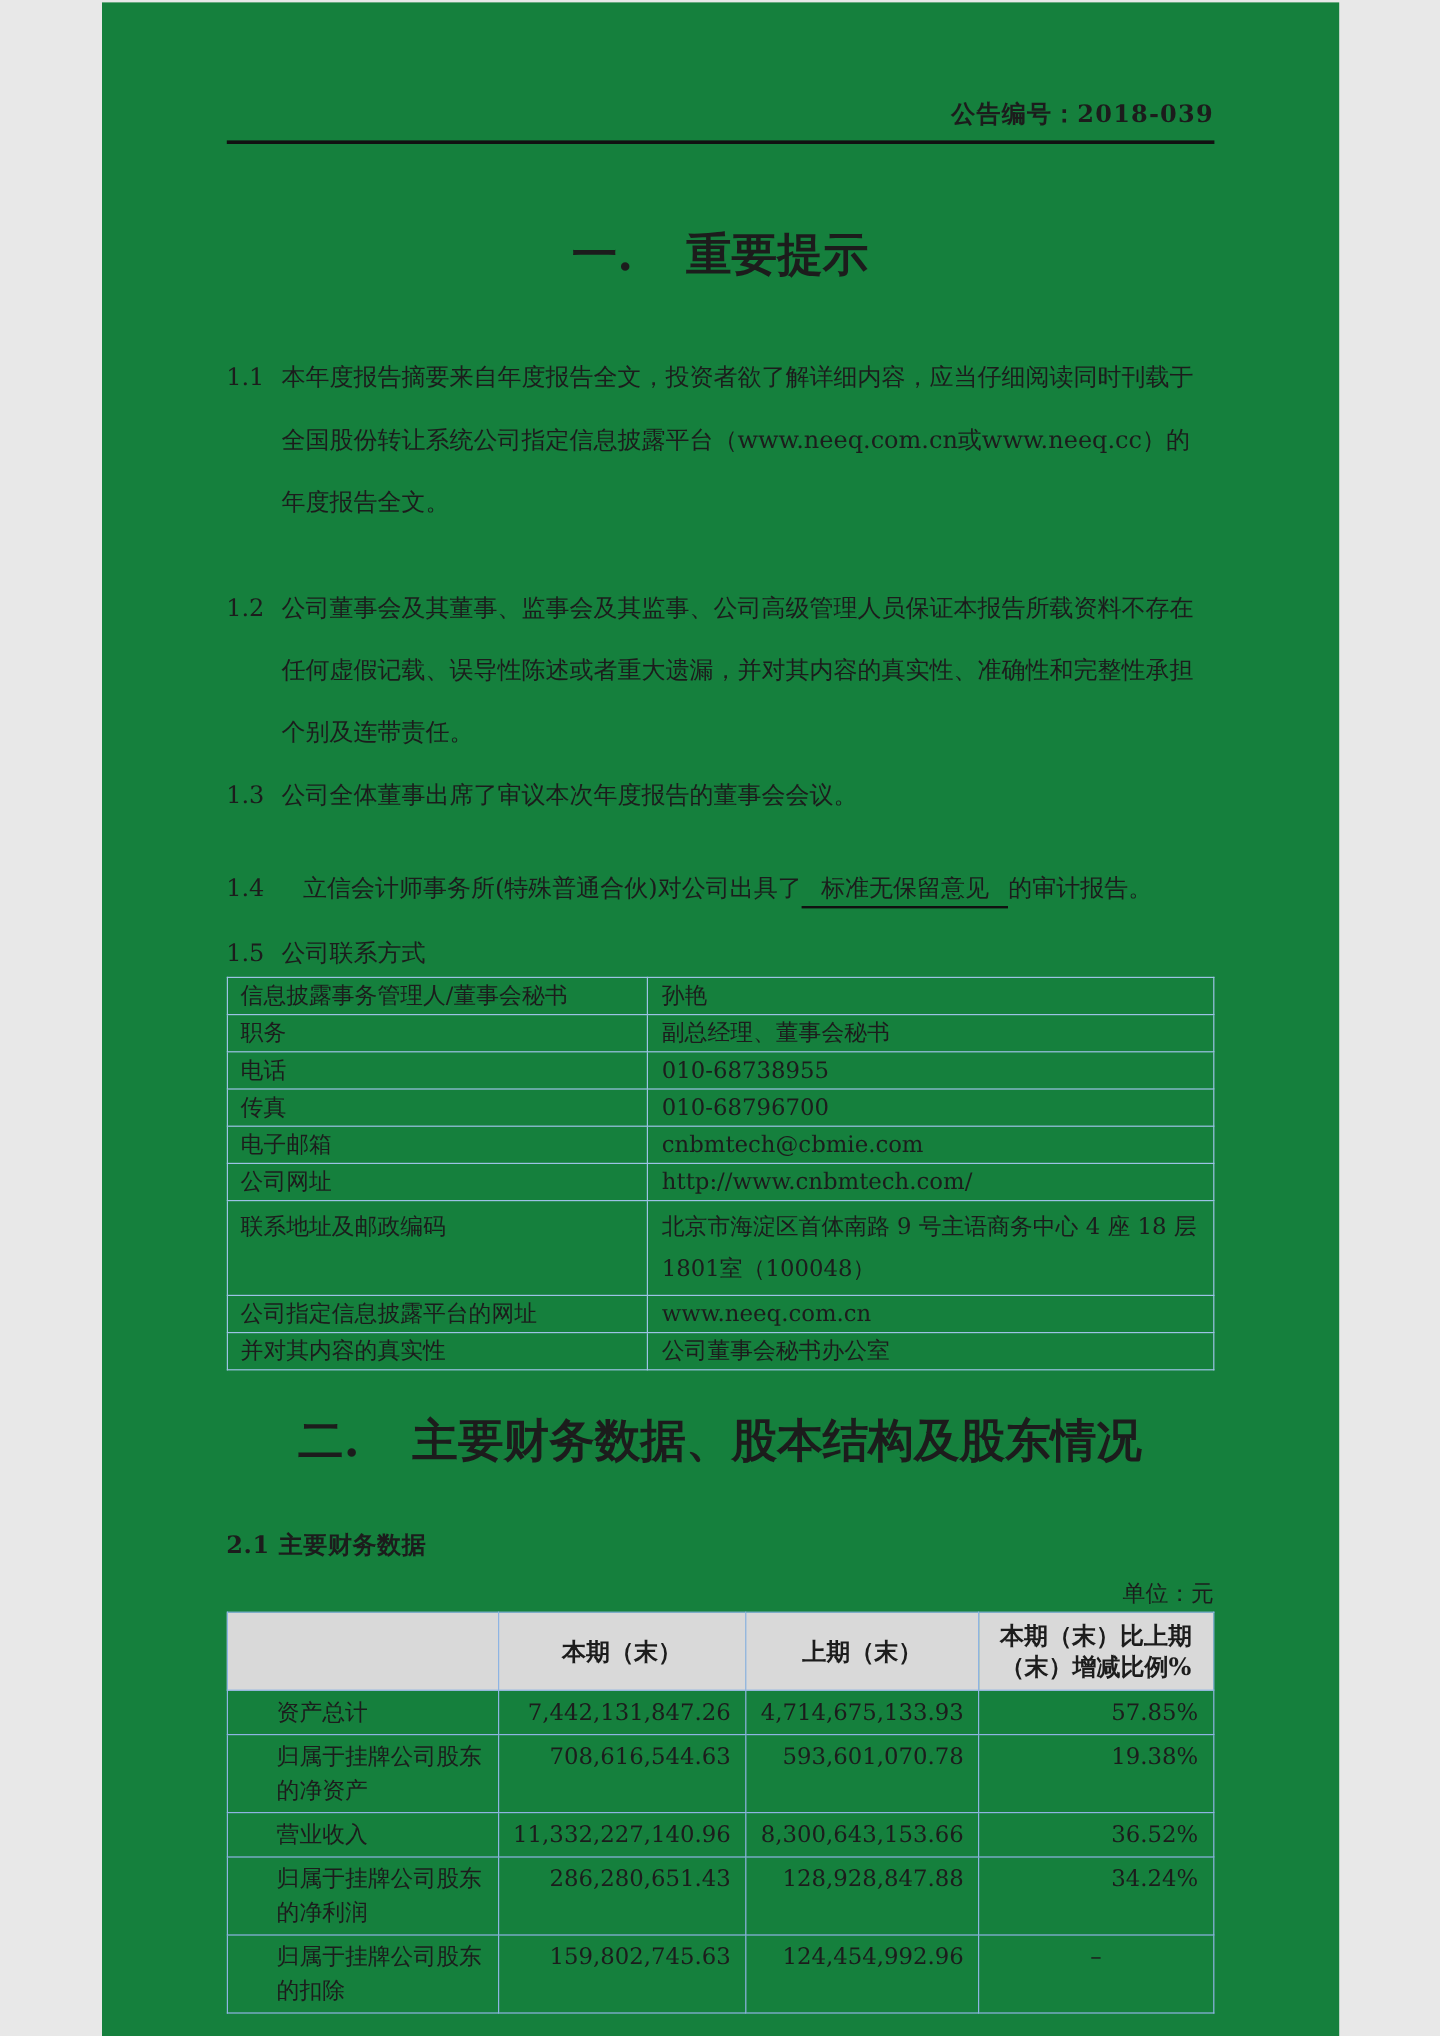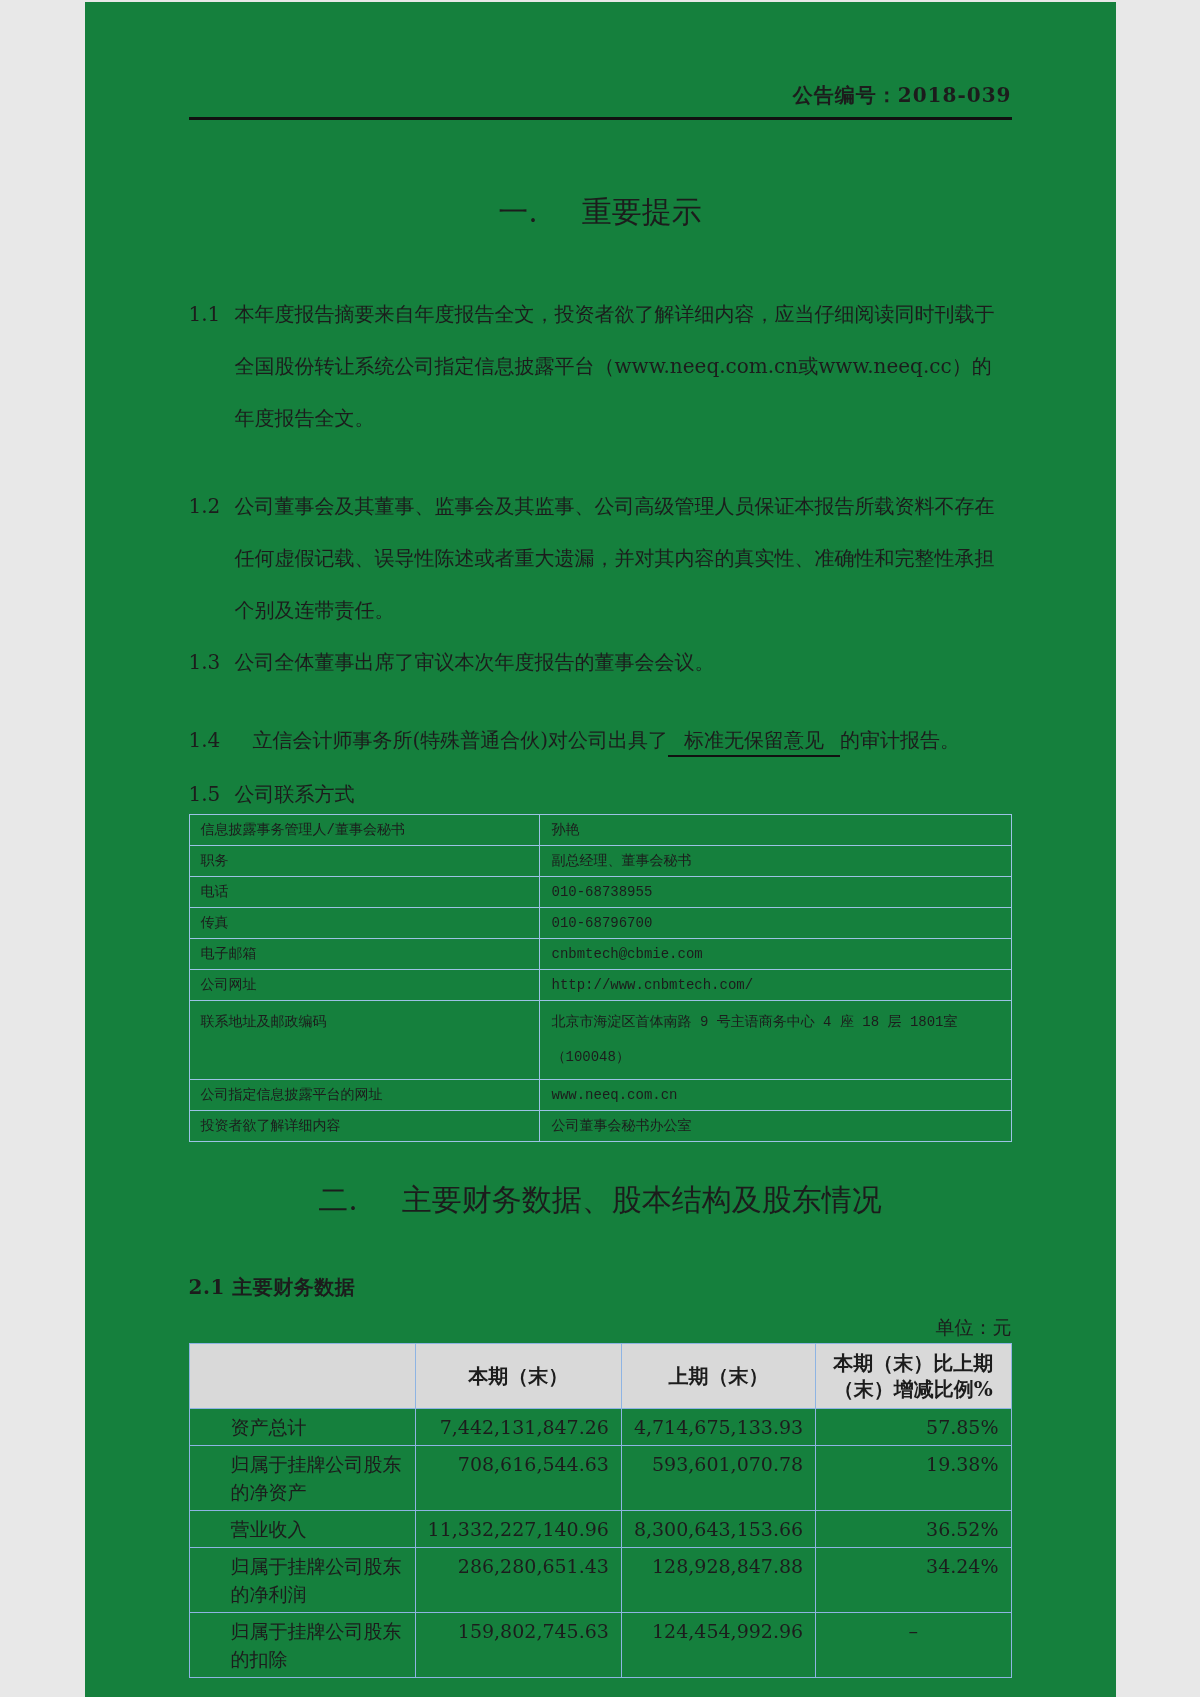--- a/index.html
+++ b/index.html
@@ -16,7 +16,7 @@
   }
   .rule { border:none; border-top:3px solid #111; margin-top:8px; }
   .sec-title {
-    text-align:center; font-size:30px; font-weight:normal;
+    text-align:center; font-size:38px; font-weight:bold;
     margin-top:70px; height:44px; line-height:44px;
   }
   .sec-title .num { margin-right:44px; }

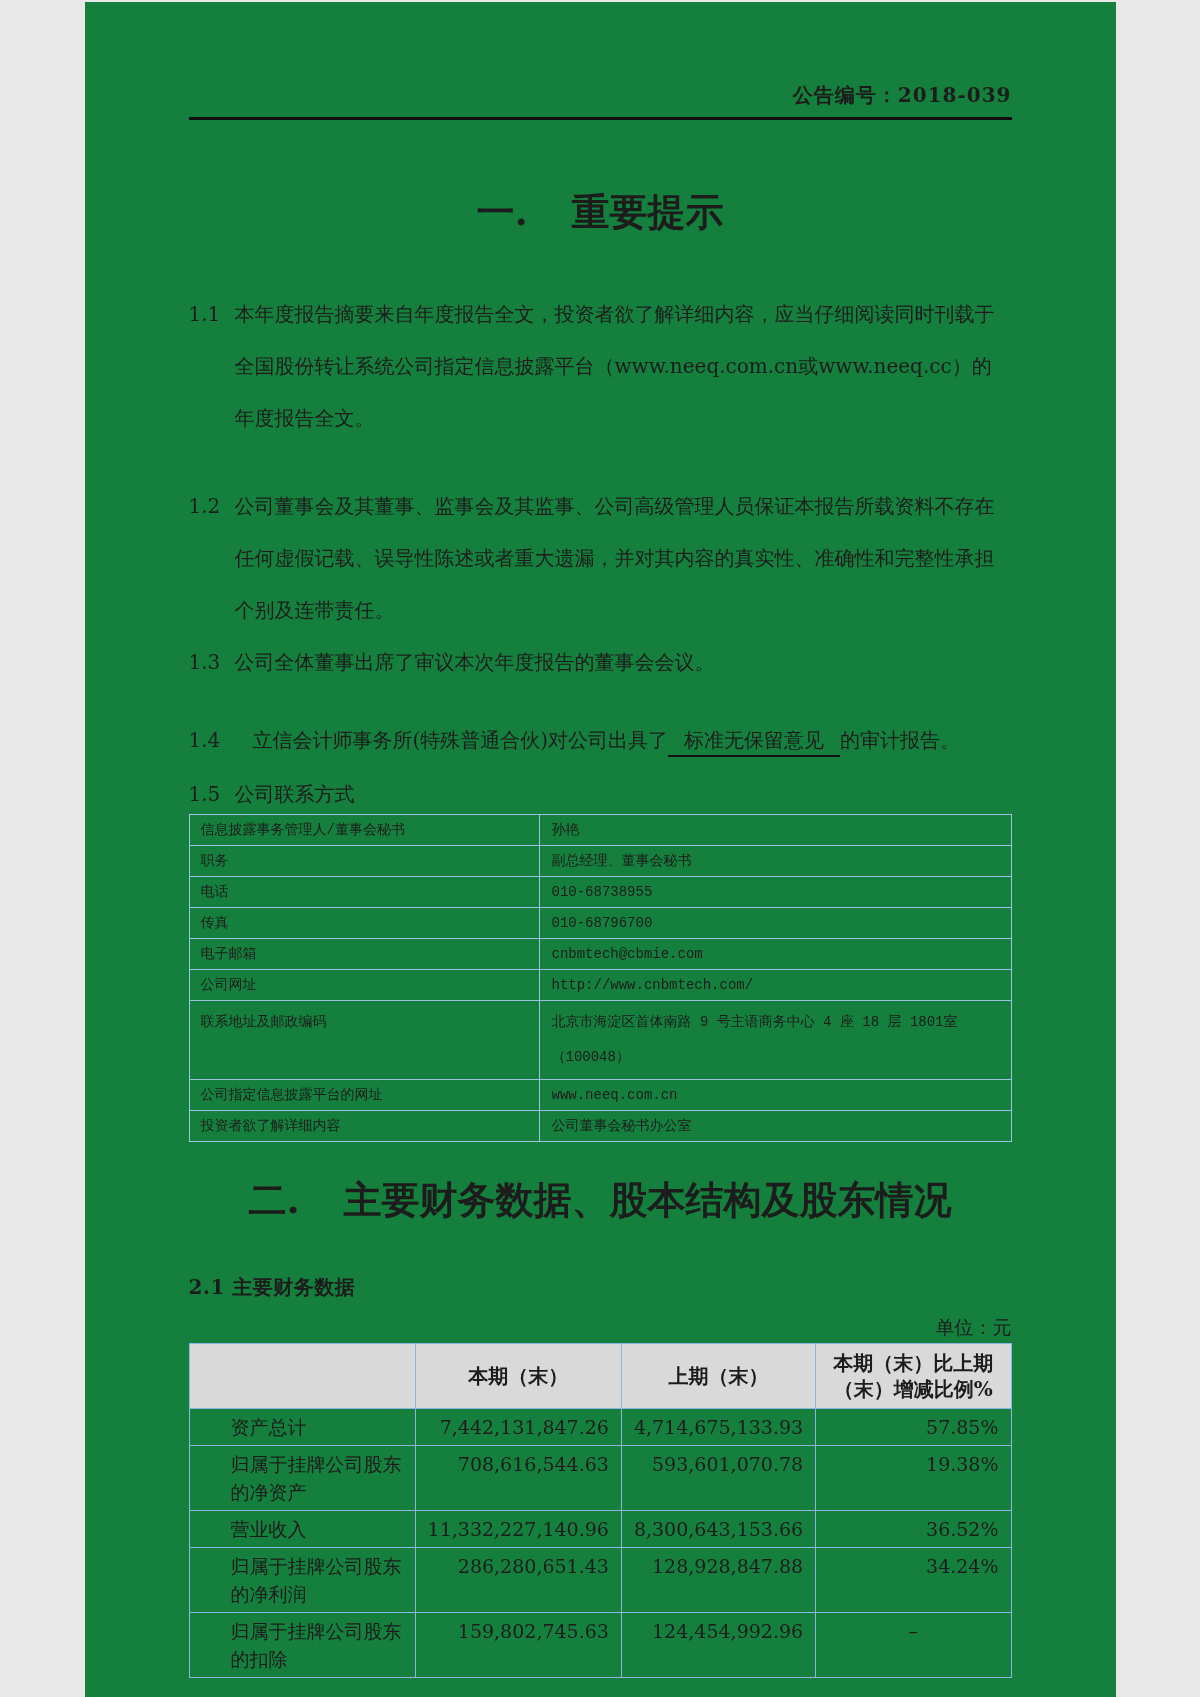--- a/index.html
+++ b/index.html
@@ -34,7 +34,7 @@
   }
   
   table { border-collapse:collapse; width:100%; }
-  .contact { margin-top:2px; font-size:14px;font-family:Liberation Mono, monospace; }
+  .contact { margin-top:2px; font-size:19px; }
   .contact td {
     border:1px solid #9cc2e5; padding:3px 11px; line-height:24px;
     vertical-align:top;

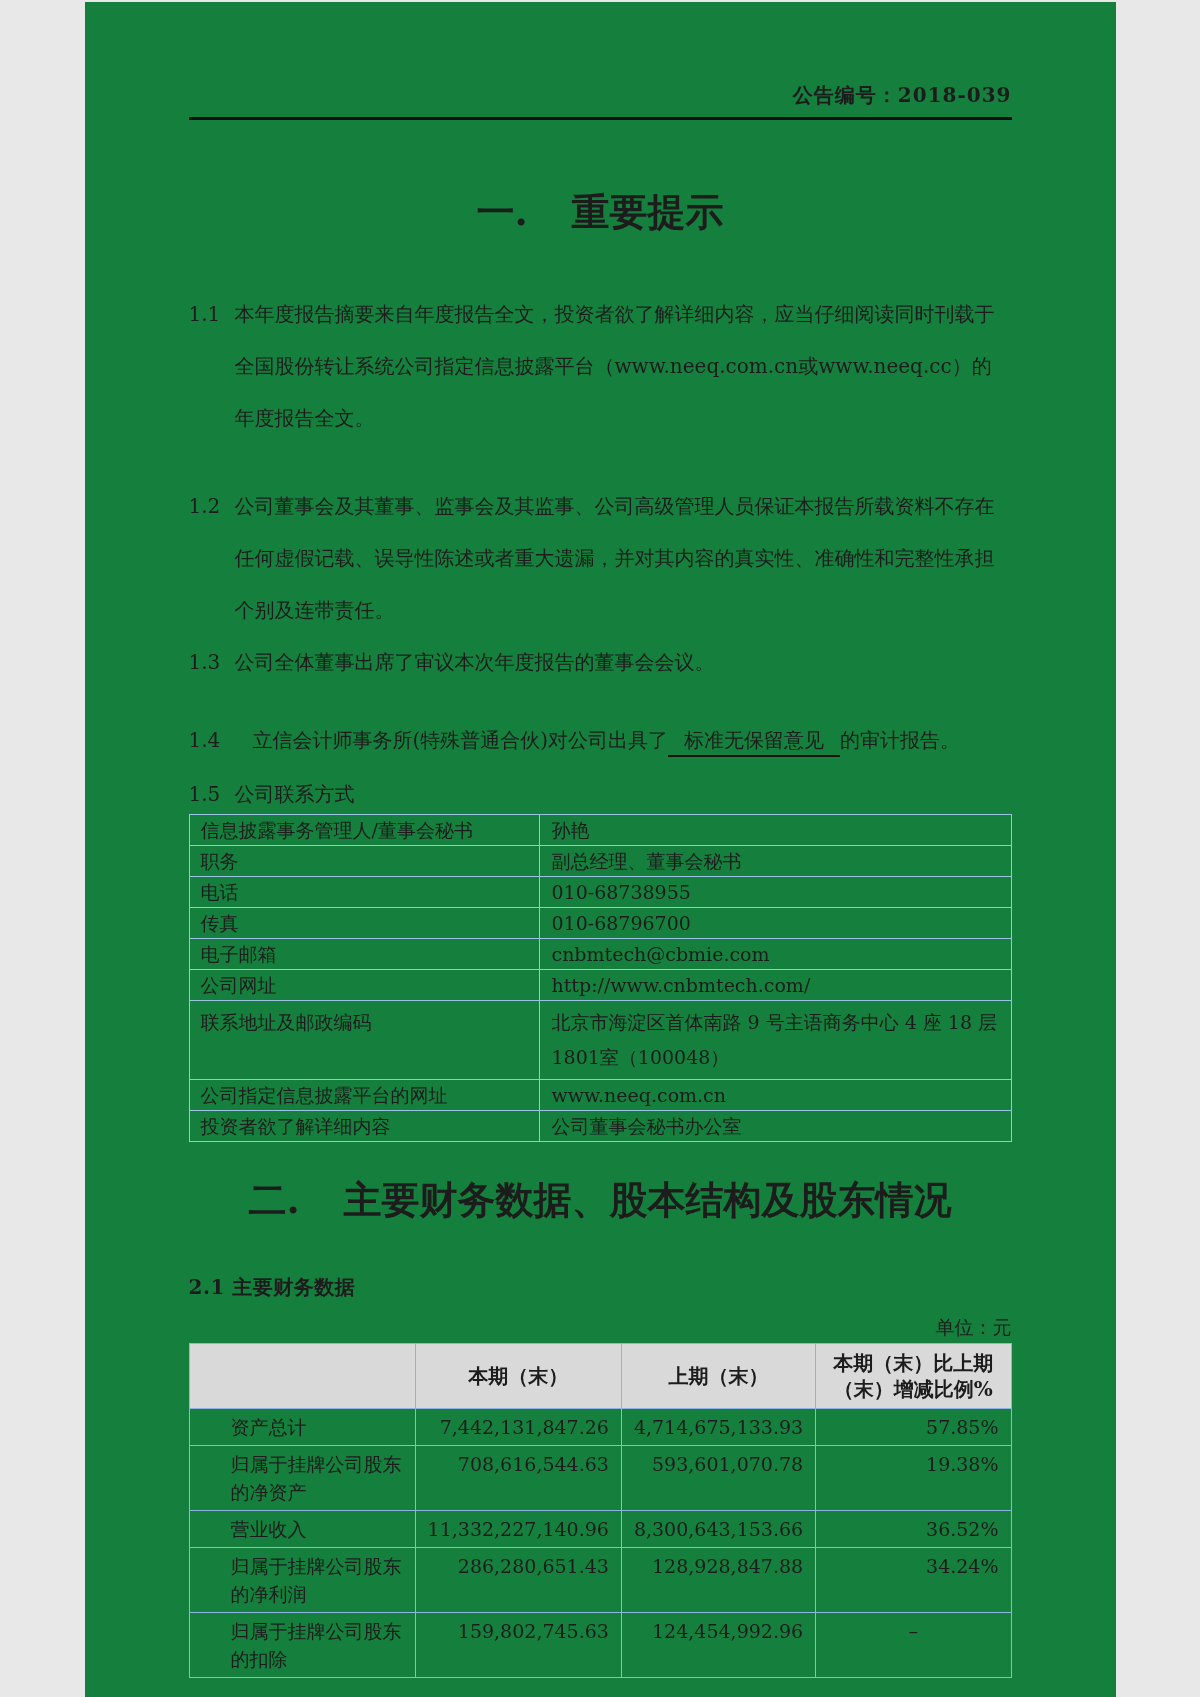--- a/index.html
+++ b/index.html
@@ -139,7 +139,7 @@
           <td>www.neeq.com.cn</td>
         </tr>
         <tr>
-          <td class="lbl">投资者欲了解详细内容</td>
+          <td class="lbl">并对其内容的真实性</td>
           <td>公司董事会秘书办公室</td>
         </tr>
       </tbody>

